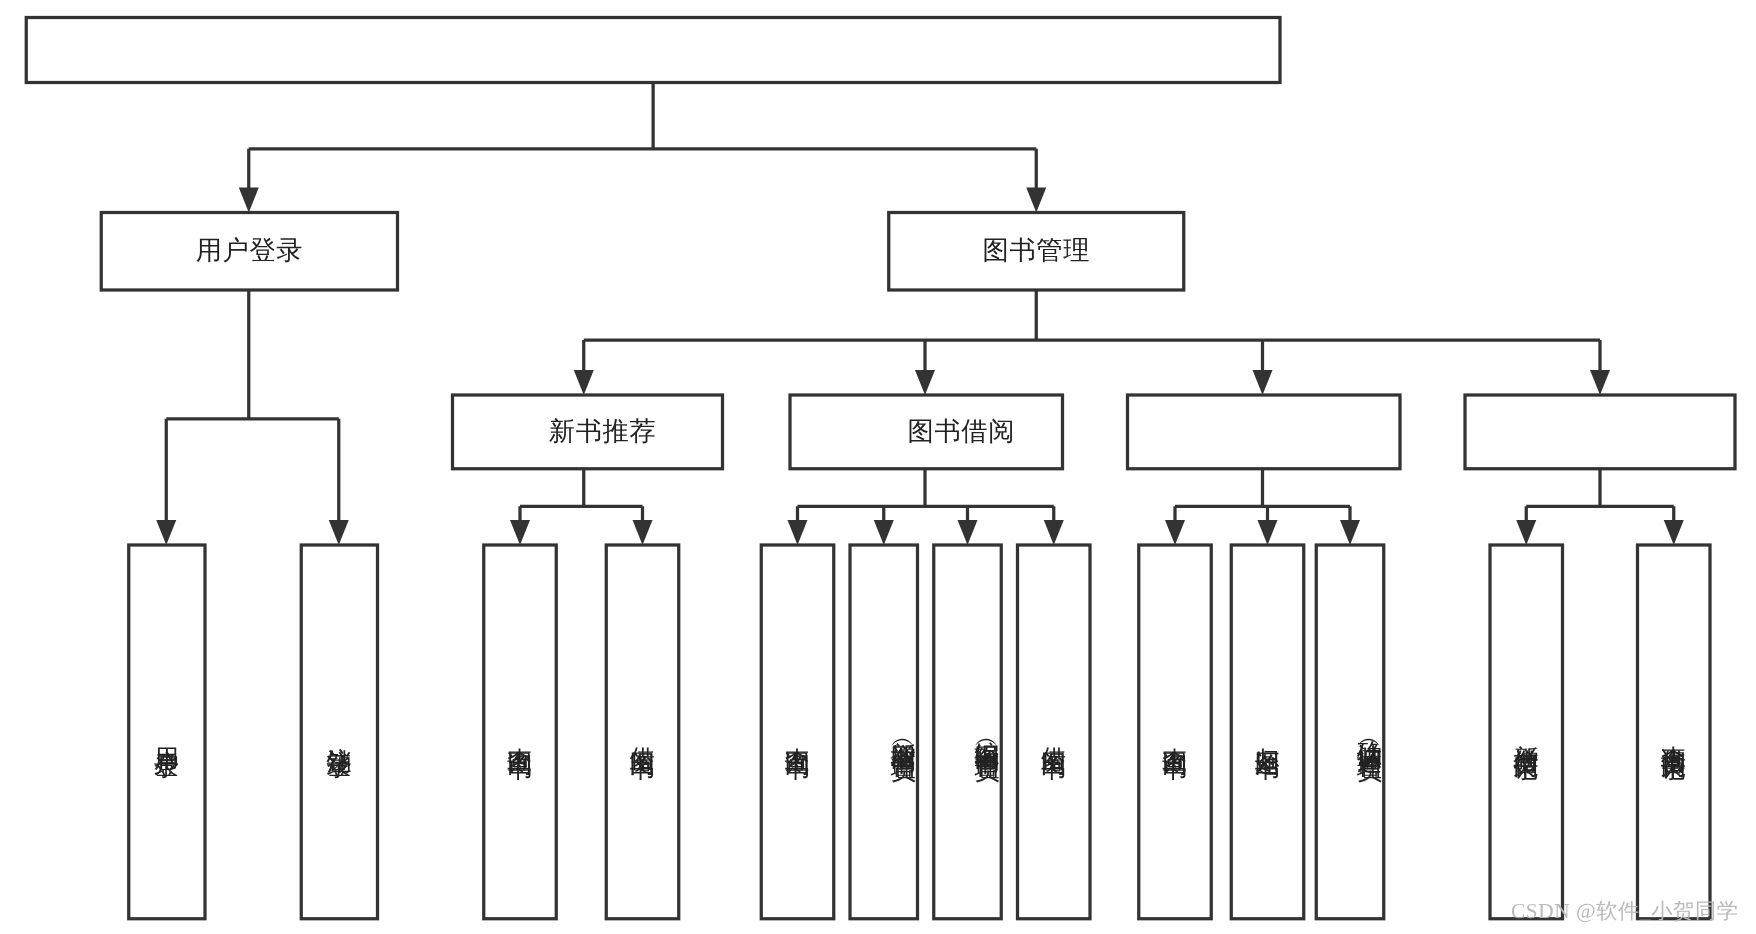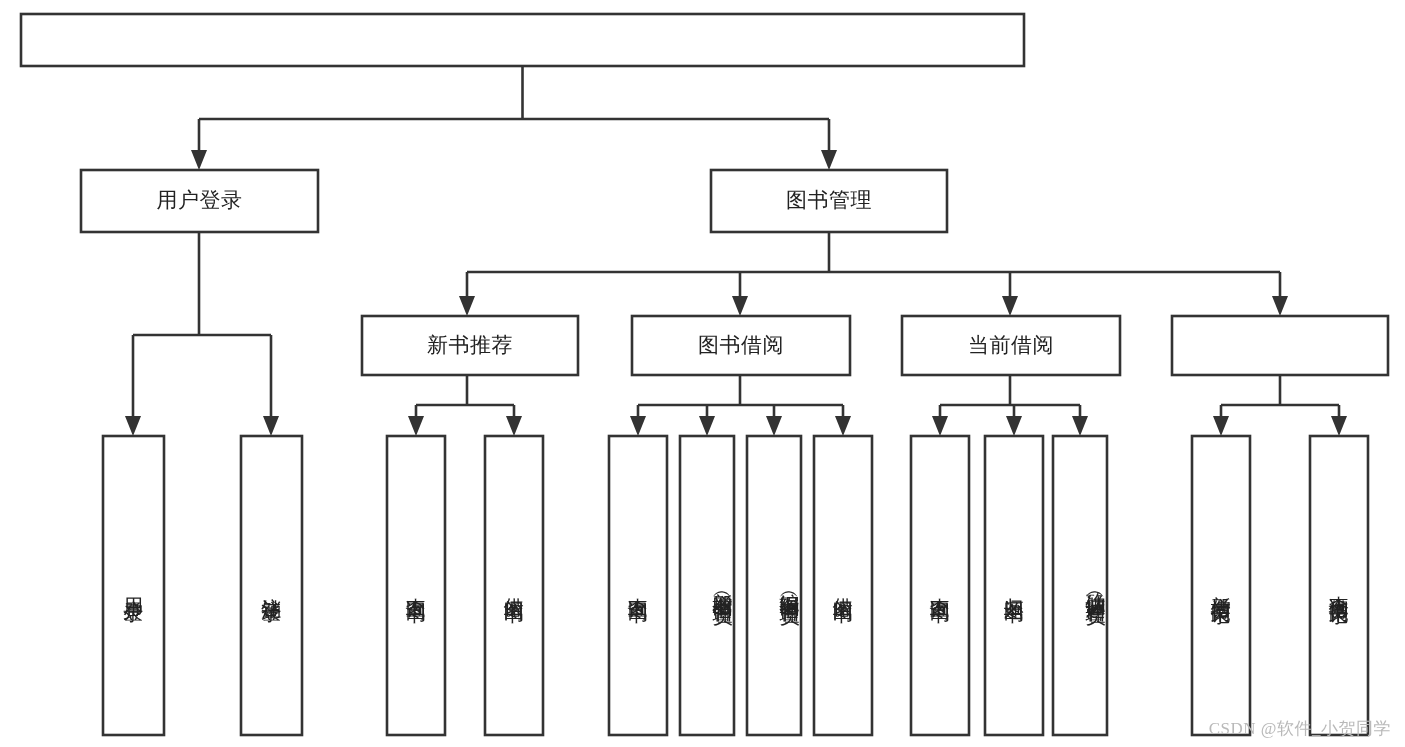--- a/index.html
+++ b/index.html
@@ -166,7 +166,7 @@
   <div class="node-label" style="left:81px;  top:170px; width:237px; height:62px;">用户登录</div>
   <div class="node-label" style="left:711px; top:170px; width:236px; height:62px;">图书管理</div>
 
-  <div class="node-label" style="left:362px;  top:316px; width:216px; height:59px;">新书推荐</div>
+  <div class="node-label" style="left:362px;  top:316px; width:216px; height:59px;padding-left:12px;">新书推荐</div>
   <div class="node-label" style="left:632px;  top:316px; width:218px; height:59px;">图书借阅</div>
   <div class="node-label" style="left:902px;  top:316px; width:218px; height:59px;">当前借阅</div>
 

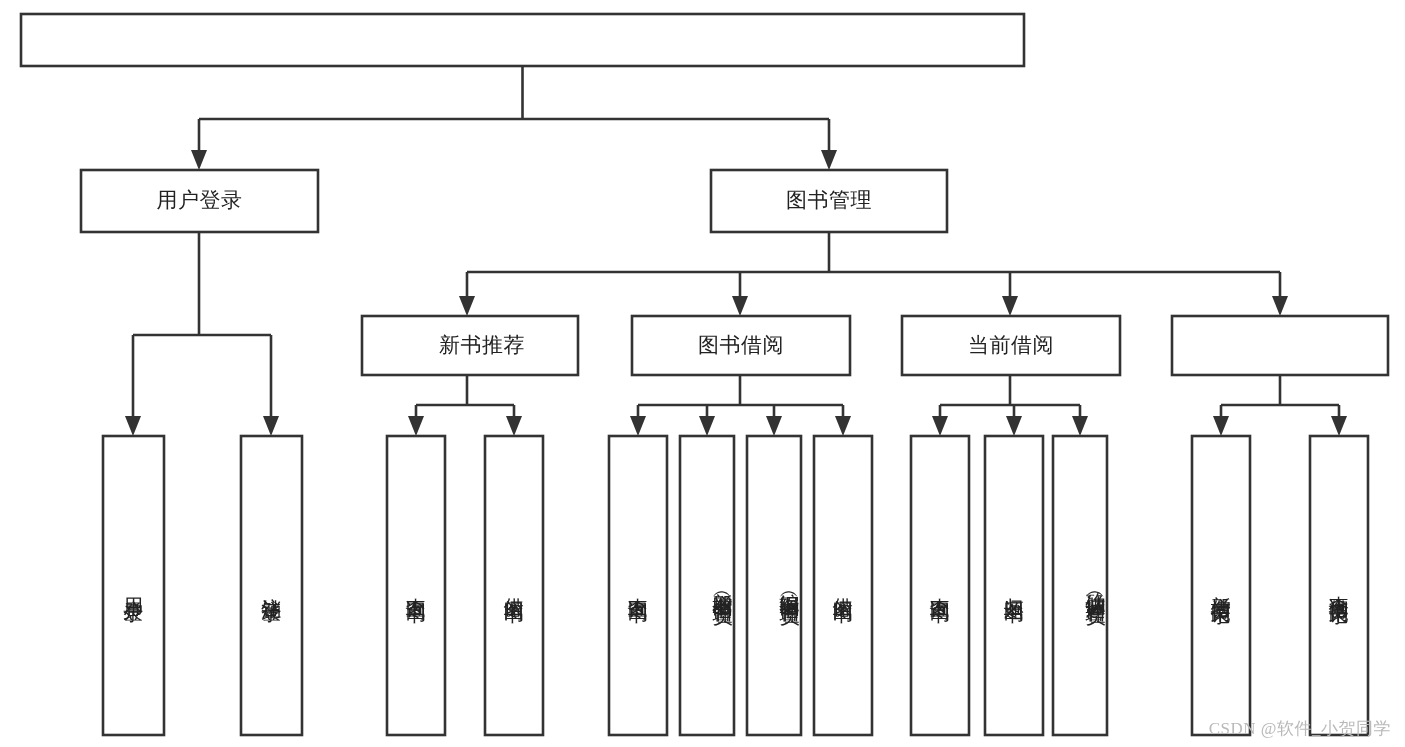--- a/index.html
+++ b/index.html
@@ -167,7 +167,7 @@
   <div class="node-label" style="left:711px; top:170px; width:236px; height:62px;">图书管理</div>
 
   <div class="node-label" style="left:362px;  top:316px; width:216px; height:59px;padding-left:12px;">新书推荐</div>
-  <div class="node-label" style="left:632px;  top:316px; width:218px; height:59px;">图书借阅</div>
+  <div class="node-label" style="left:632px;  top:316px; width:218px; height:59px;padding-left:28px;">图书借阅</div>
   <div class="node-label" style="left:902px;  top:316px; width:218px; height:59px;">当前借阅</div>
 
   <div class="node-label vertical" style="left:103px; top:436px; width:61px; height:299px;">用户登录</div>

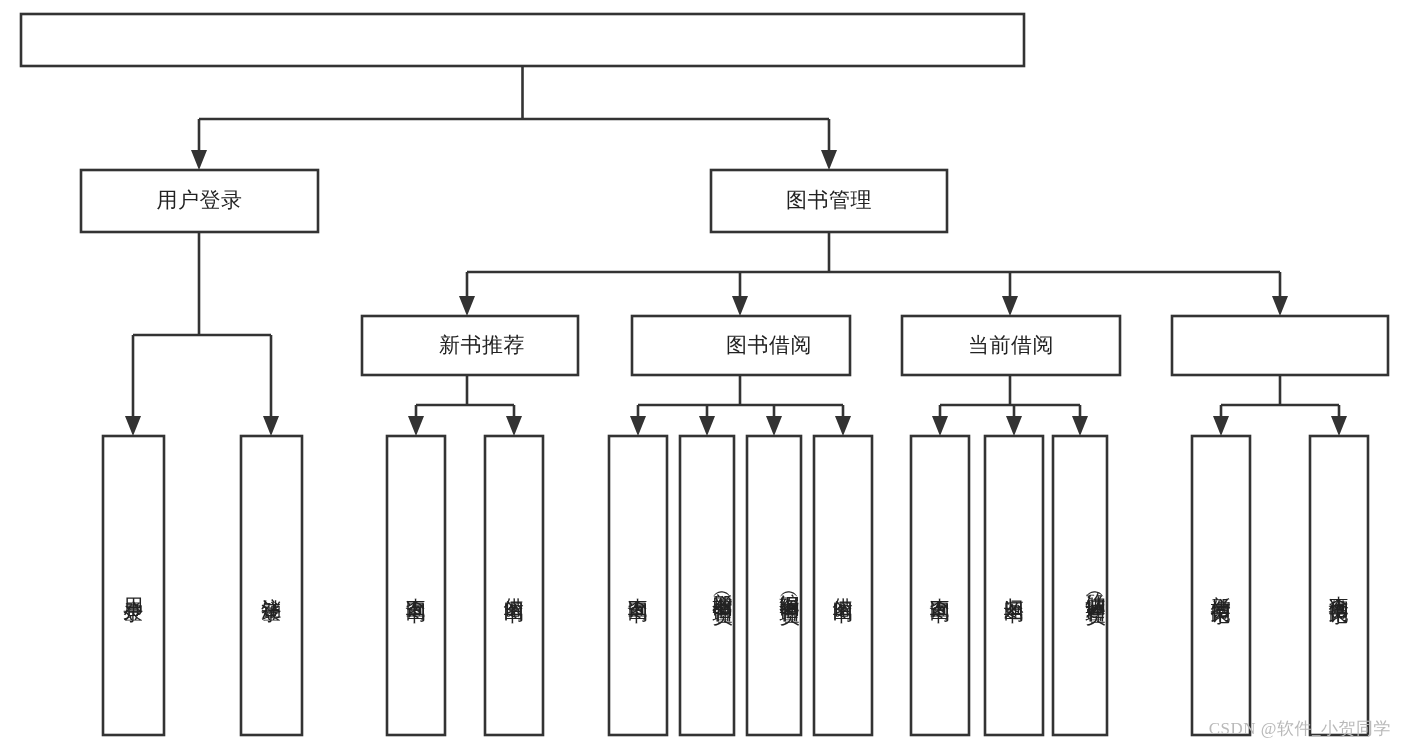--- a/index.html
+++ b/index.html
@@ -168,7 +168,6 @@
 
   <div class="node-label" style="left:362px;  top:316px; width:216px; height:59px;padding-left:12px;">新书推荐</div>
   <div class="node-label" style="left:632px;  top:316px; width:218px; height:59px;padding-left:28px;">图书借阅</div>
-  <div class="node-label" style="left:902px;  top:316px; width:218px; height:59px;">当前借阅</div>
 
   <div class="node-label vertical" style="left:103px; top:436px; width:61px; height:299px;">用户登录</div>
   <div class="node-label vertical" style="left:241px; top:436px; width:61px; height:299px;">注销登录</div>

